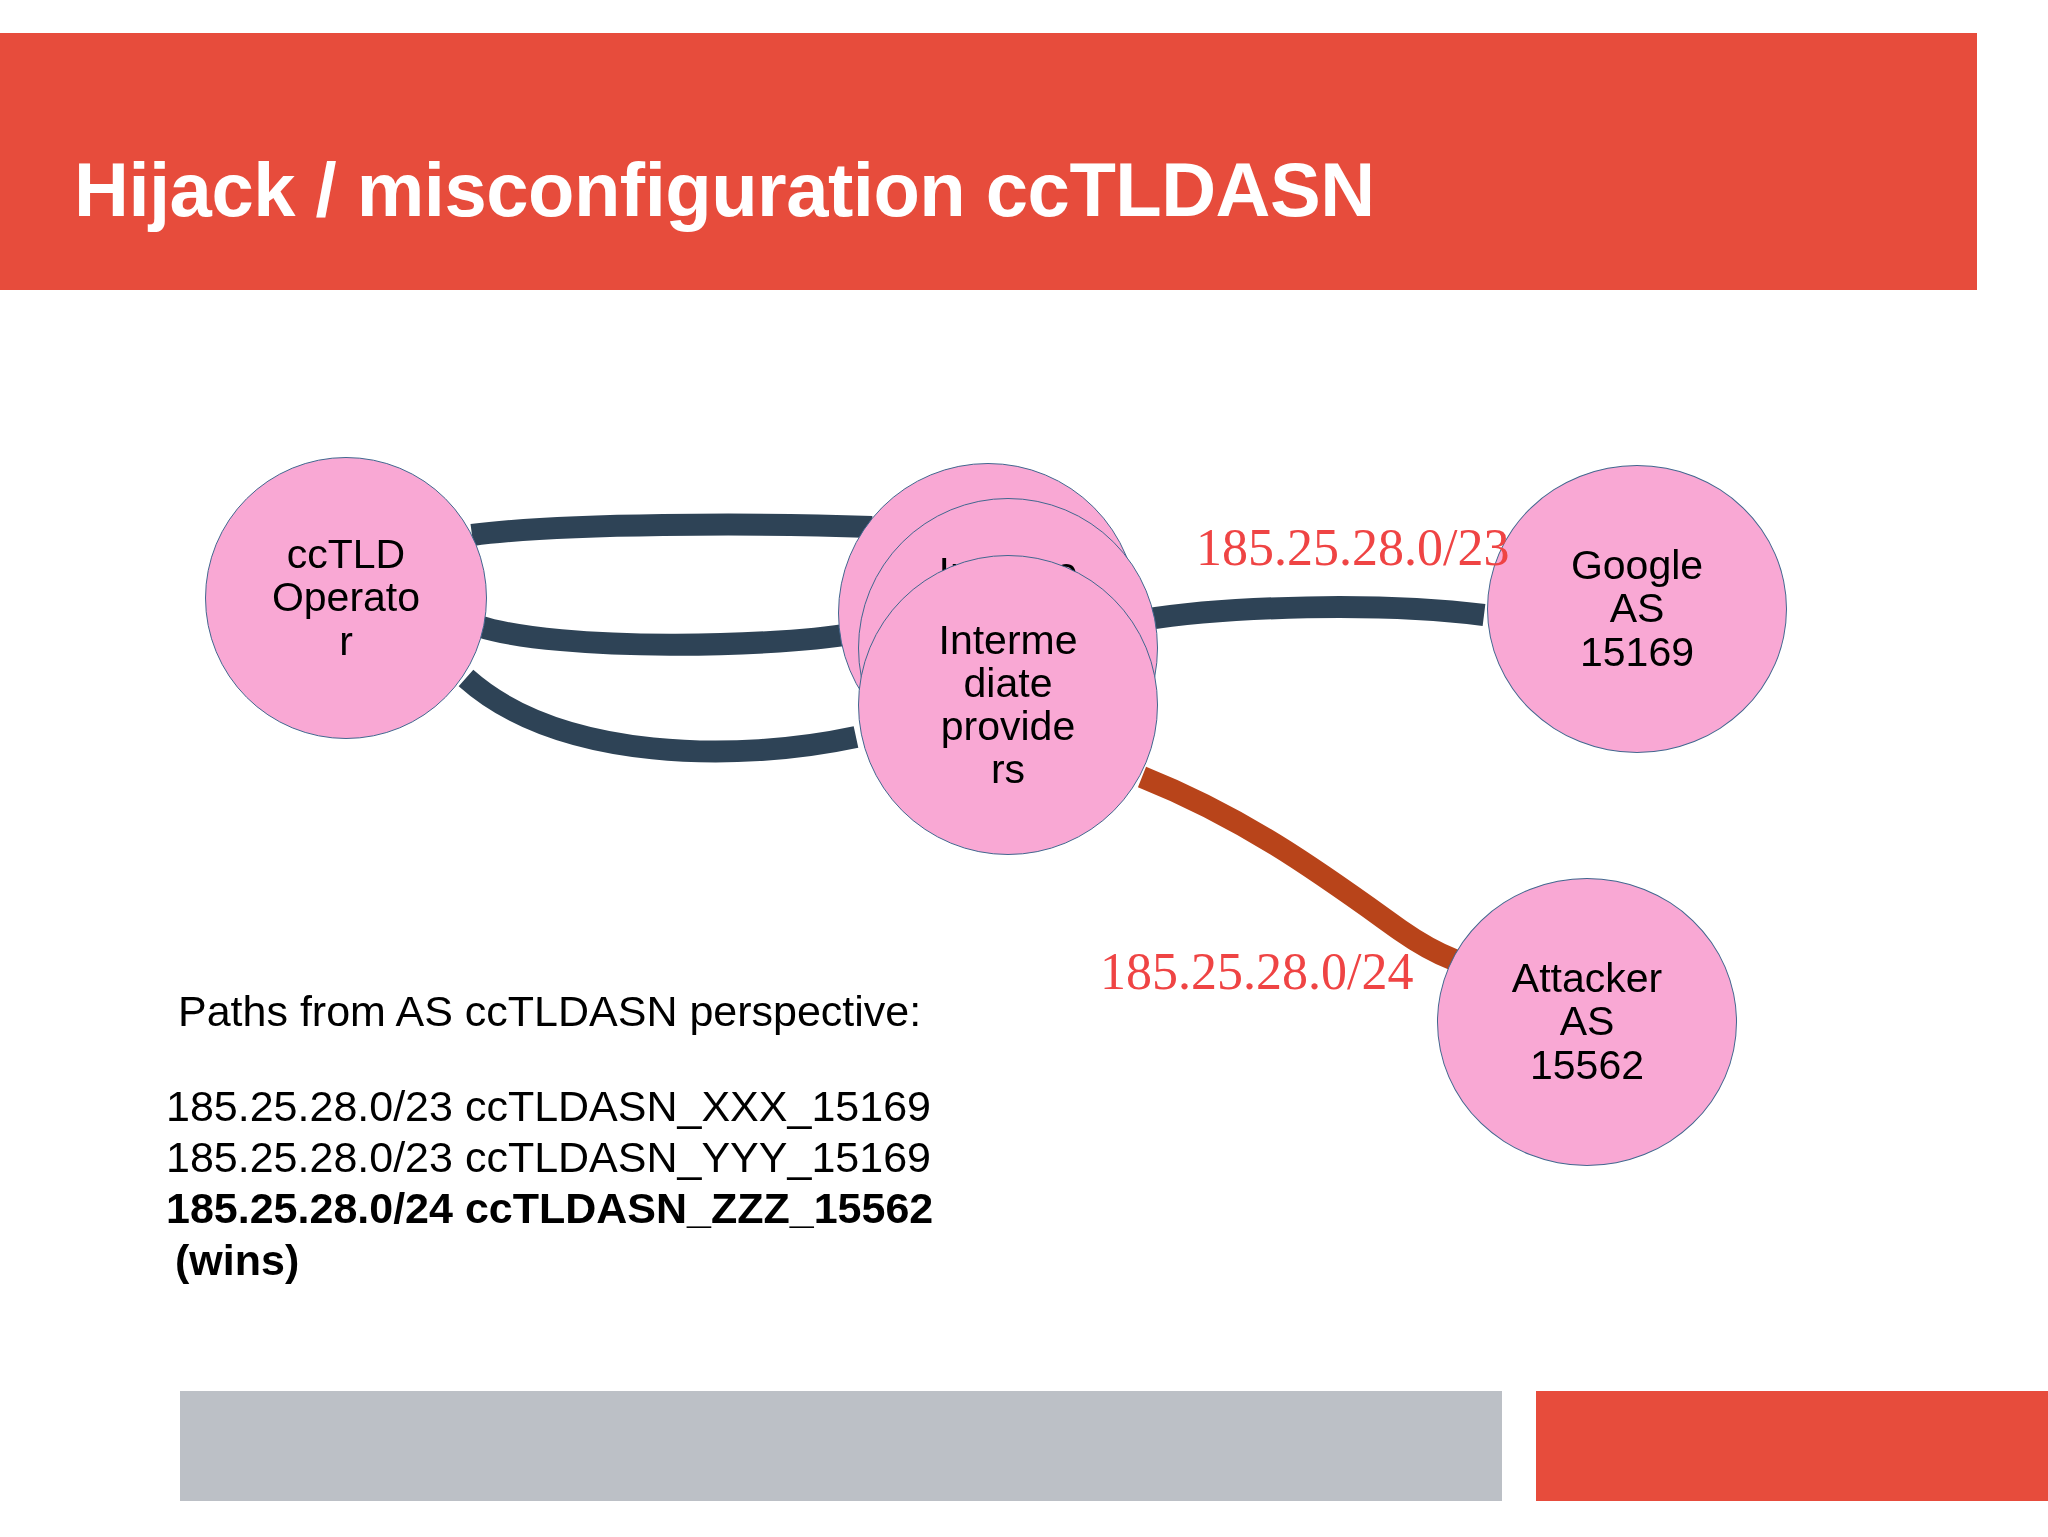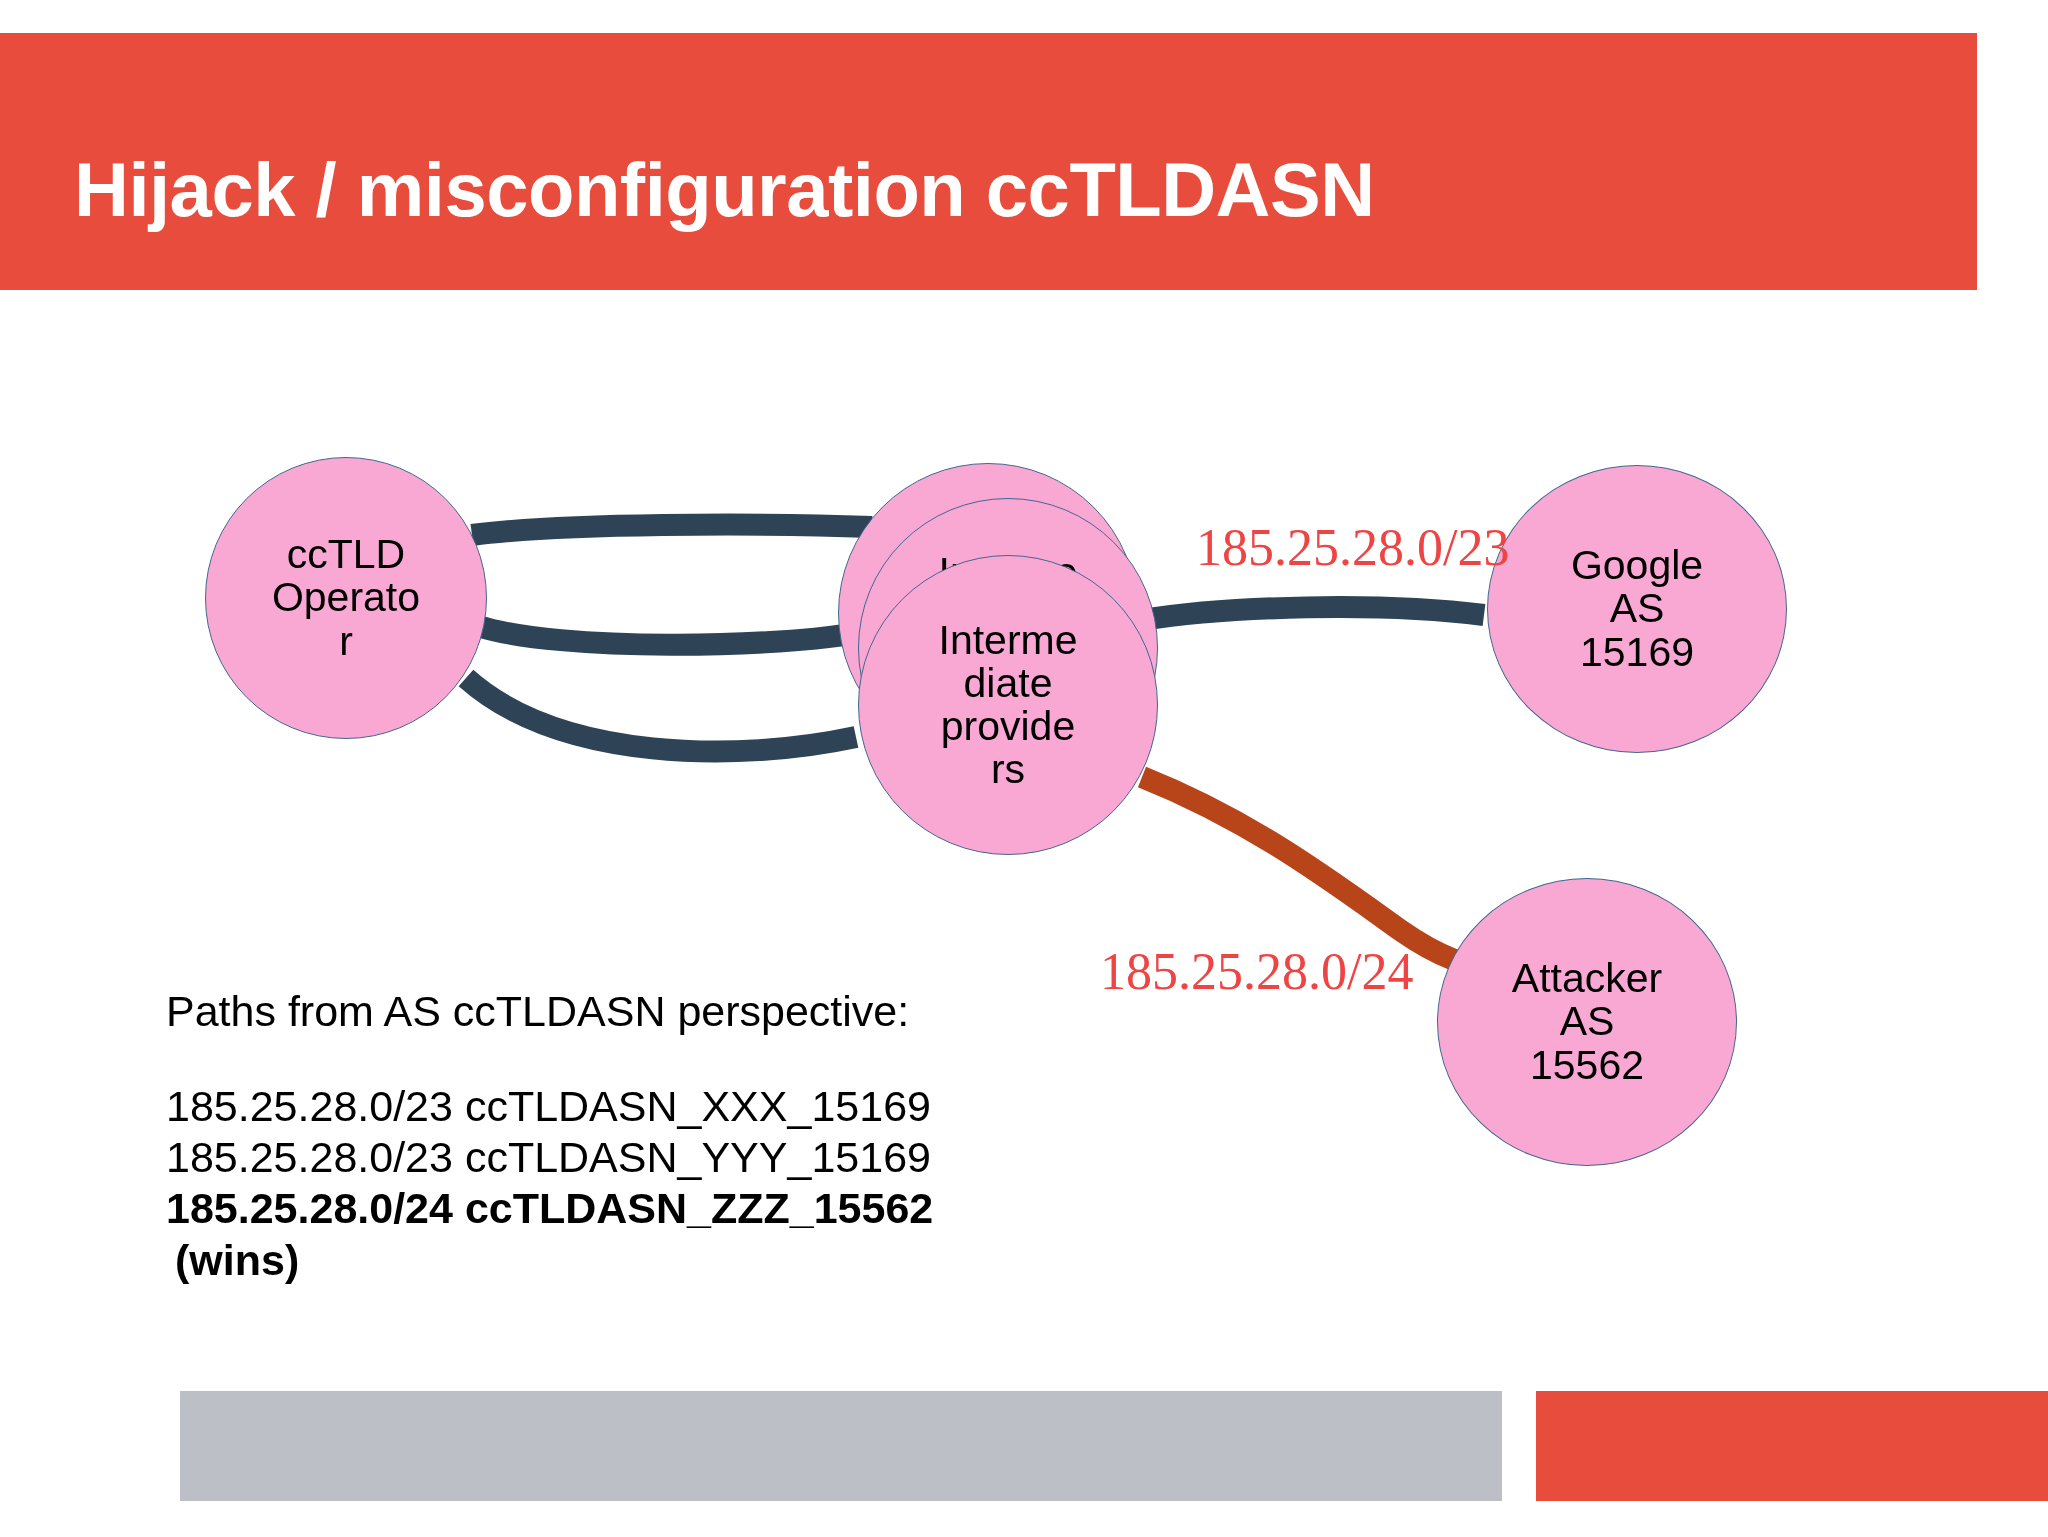--- a/index.html
+++ b/index.html
@@ -133,7 +133,7 @@
     color: #000000;
     line-height: 1.0;
   }
-  #paths-heading { margin: 0 0 52px 0; white-space: nowrap; }
+  #paths-heading { margin: 0 0 52px 12px; white-space: nowrap; }
   .path-line { margin: 8px 0 7px 0; white-space: nowrap; }
   .path-line.bold { font-weight: bold; }
   #path-wins { font-weight: bold; margin: 9px; }

